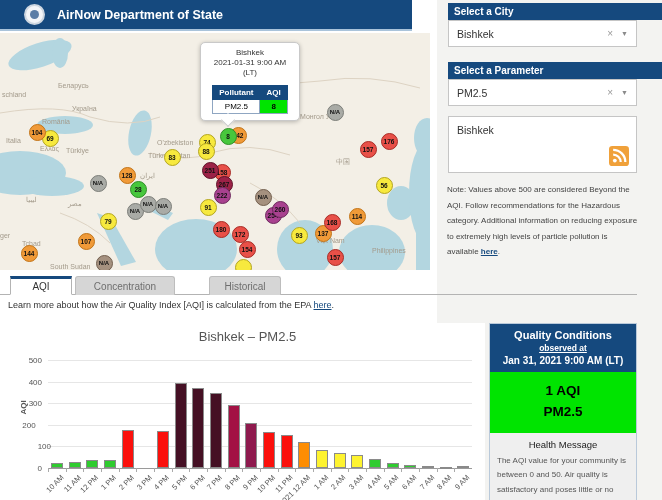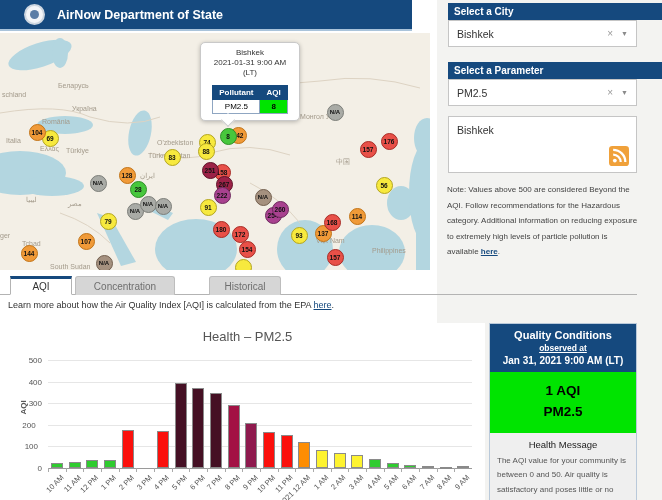--- a/index.html
+++ b/index.html
@@ -238,7 +238,7 @@
 <div class="learn"><span>Learn more about how the Air Quality Index [AQI] is calculated from the EPA </span><a>here</a><span>.</span></div>
 
 <div class="chart" id="chart">
-  <div class="c-title">Health – PM2.5</div>
+  <div class="c-title">Bishkek – PM2.5</div>
   <div class="c-ylab">AQI</div>
 <div class="gline zero" style="left: 38px; width: 424px; top: 145px;"></div>
     <div class="ytick" style="left: 6px; top: 141px;">0</div>

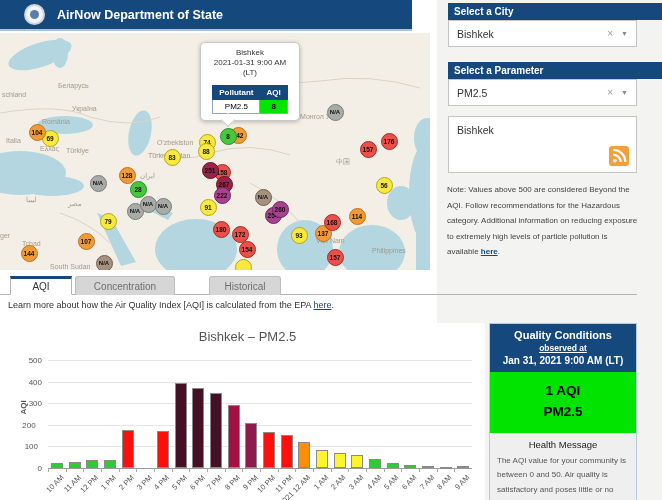--- a/index.html
+++ b/index.html
@@ -243,7 +243,7 @@
 <div class="gline zero" style="left: 38px; width: 424px; top: 145px;"></div>
     <div class="ytick" style="left: 6px; top: 141px;">0</div>
     <div class="gline" style="left: 38px; width: 424px; top: 123.4px;"></div>
-    <div class="ytick" style="left: 2px; top: 119.4px;">100</div>
+    <div class="ytick" style="left: 15px; top: 119.4px;">100</div>
     <div class="gline" style="left: 38px; width: 424px; top: 101.8px;"></div>
     <div class="ytick" style="left: 6px; top: 97.8px; text-align: center;">200</div>
     <div class="gline" style="left: 38px; width: 424px; top: 80.2px;"></div>

